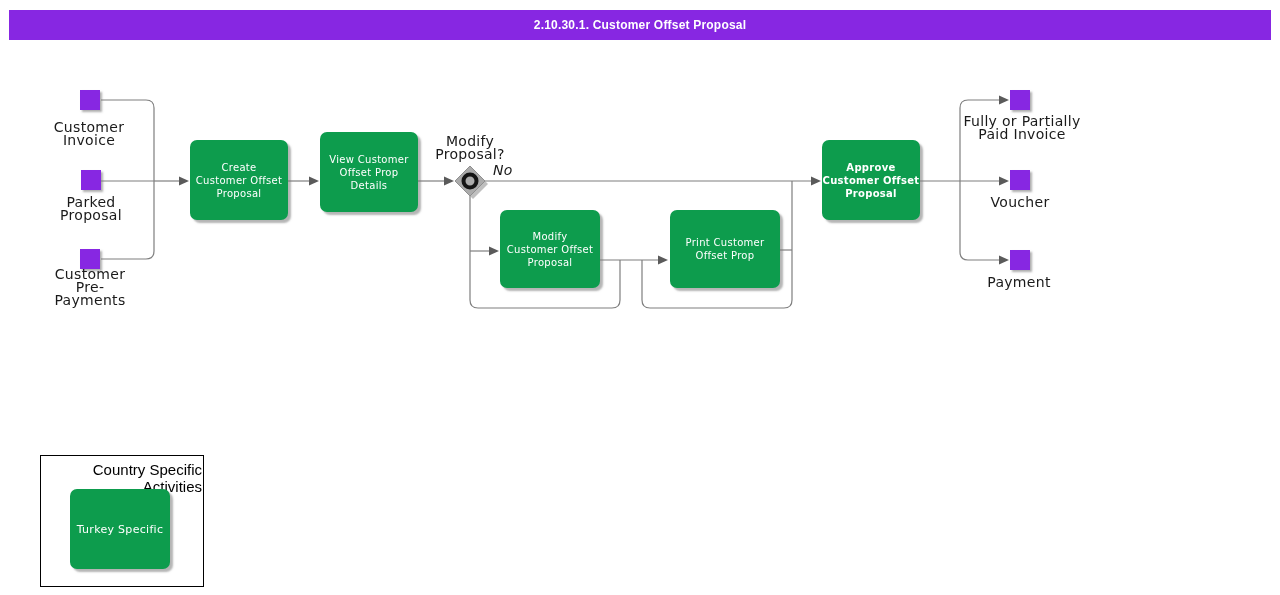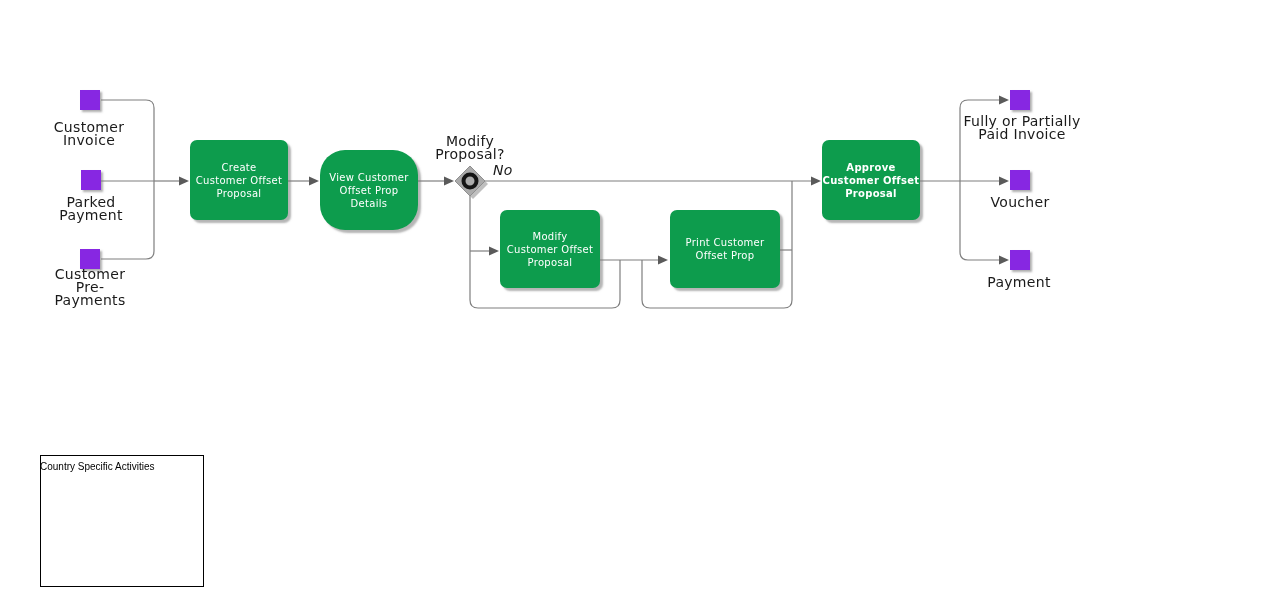--- a/index.html
+++ b/index.html
@@ -63,6 +63,7 @@
 
 <div id="canvas">
 
+  <div class="abs titlebar">2.10.30.1. Customer Offset Proposal</div>
 
   <svg class="abs wires" width="1280" height="595" viewBox="0 0 1280 595">
 

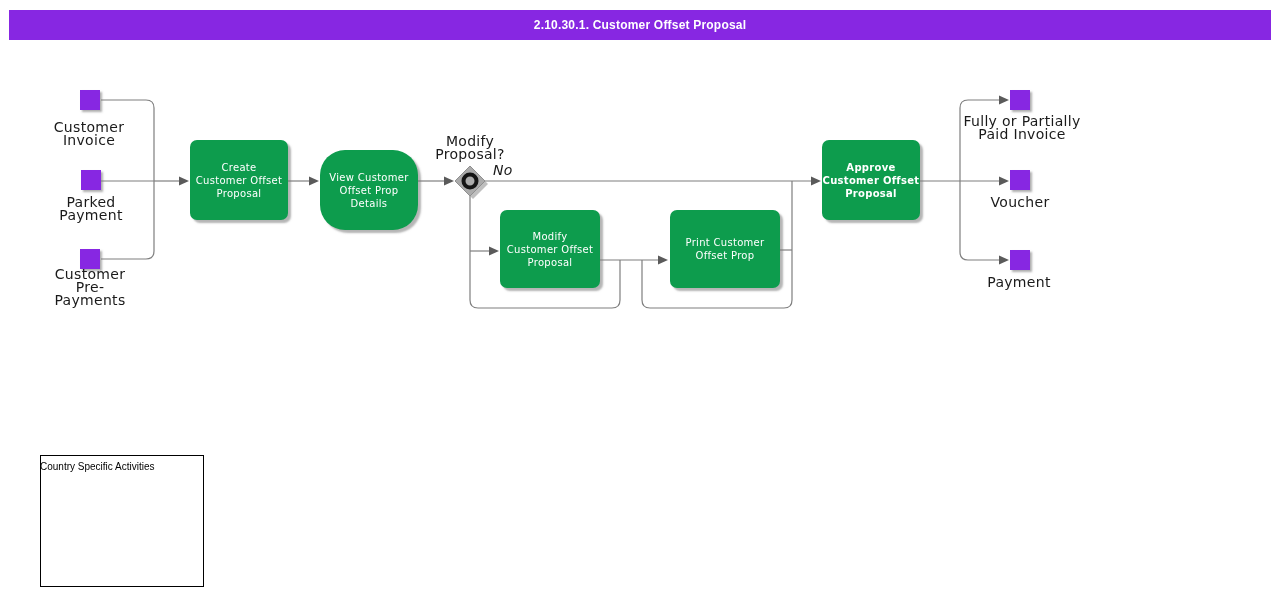--- a/index.html
+++ b/index.html
@@ -118,7 +118,7 @@
   <div class="abs task" style="left:190px;top:140px;width:98px;height:80px;">Create
 Customer Offset
 Proposal</div>
-  <div class="abs task" style="left:320px;top:150px;width:98px;height:80px;border-radius:25px;">View Customer
+  <div class="abs task" style="left:320px;top:132px;width:98px;height:80px;">View Customer
 Offset Prop
 Details</div>
   <div class="abs task" style="left:500px;top:210px;width:100px;height:78px;">Modify

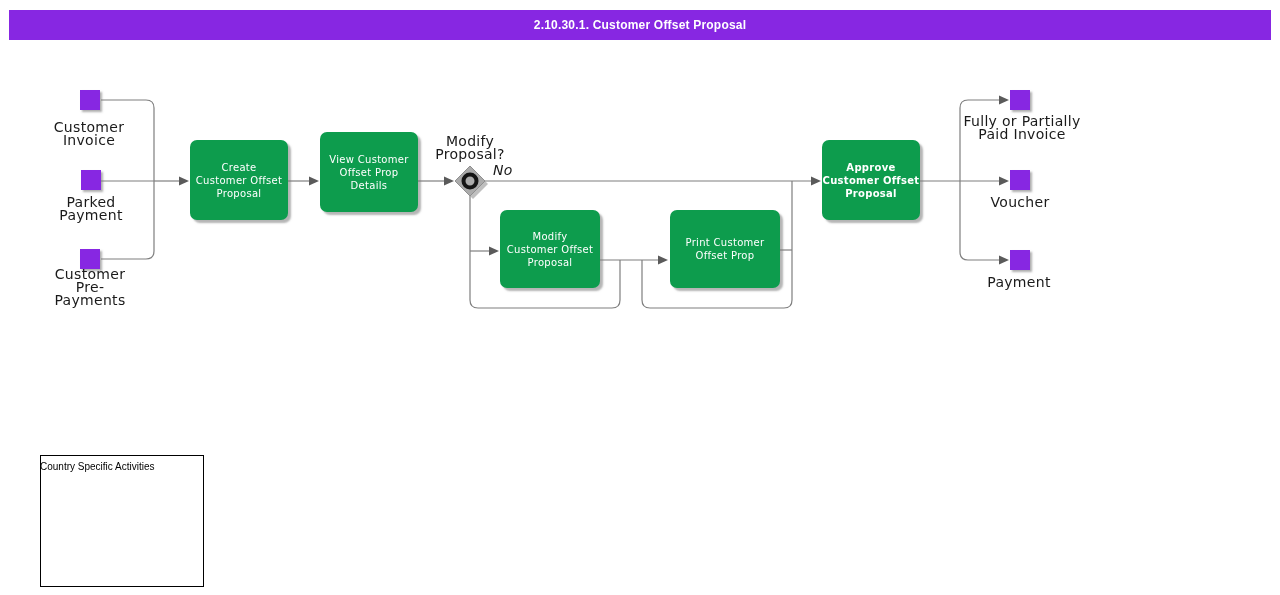--- a/index.html
+++ b/index.html
@@ -108,7 +108,7 @@
 
   <div class="abs event-sq" style="left:81px;top:170px;"></div>
   <div class="abs lbl" style="left:41px;top:196px;width:100px;">Parked
-Payment</div>
+Proposal</div>
 
   <div class="abs event-sq" style="left:80px;top:249px;"></div>
   <div class="abs lbl" style="left:40px;top:268px;width:100px;">Customer

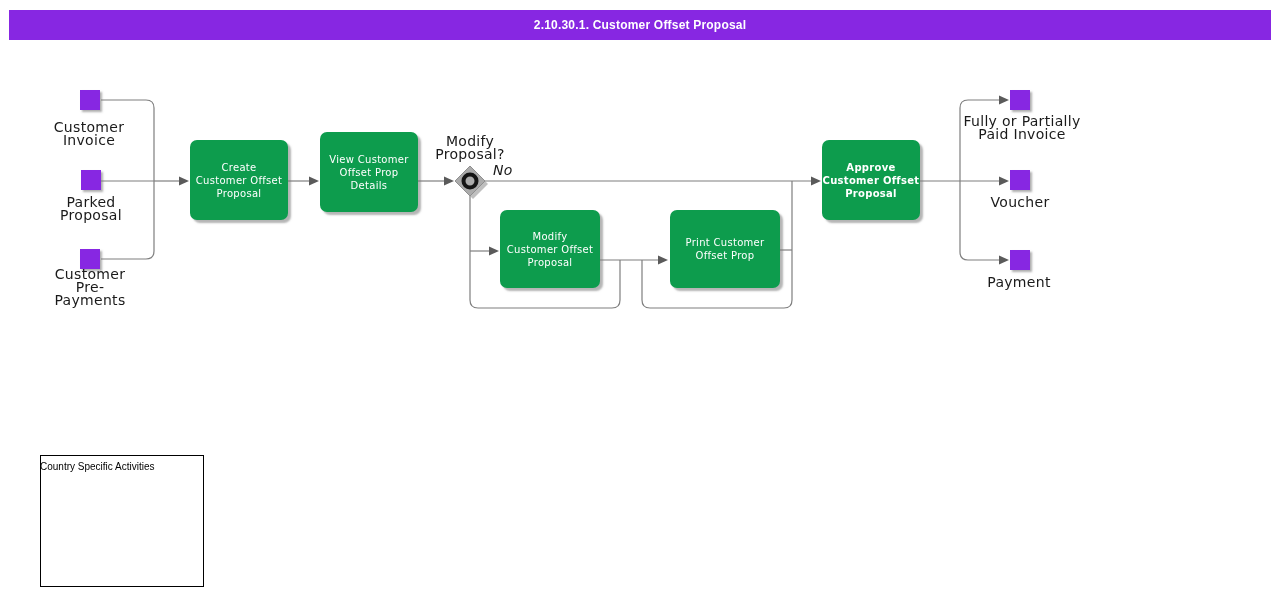--- a/index.html
+++ b/index.html
@@ -48,8 +48,8 @@
     border:1px solid #000000;background:#ffffff;
   }
   .country-title{
-    left:40px;top:461px;width:162px;text-align:left;
-    font-family:"Liberation Sans",sans-serif;font-size:10px;color:#000000;
+    left:40px;top:461px;width:162px;text-align:right;
+    font-family:"Liberation Sans",sans-serif;font-size:15px;color:#000000;
   }
   svg.wires{left:0;top:0;}
   svg.wires path{stroke:var(--connector-gray,#7F7F7F);stroke-width:1.2;fill:none;}

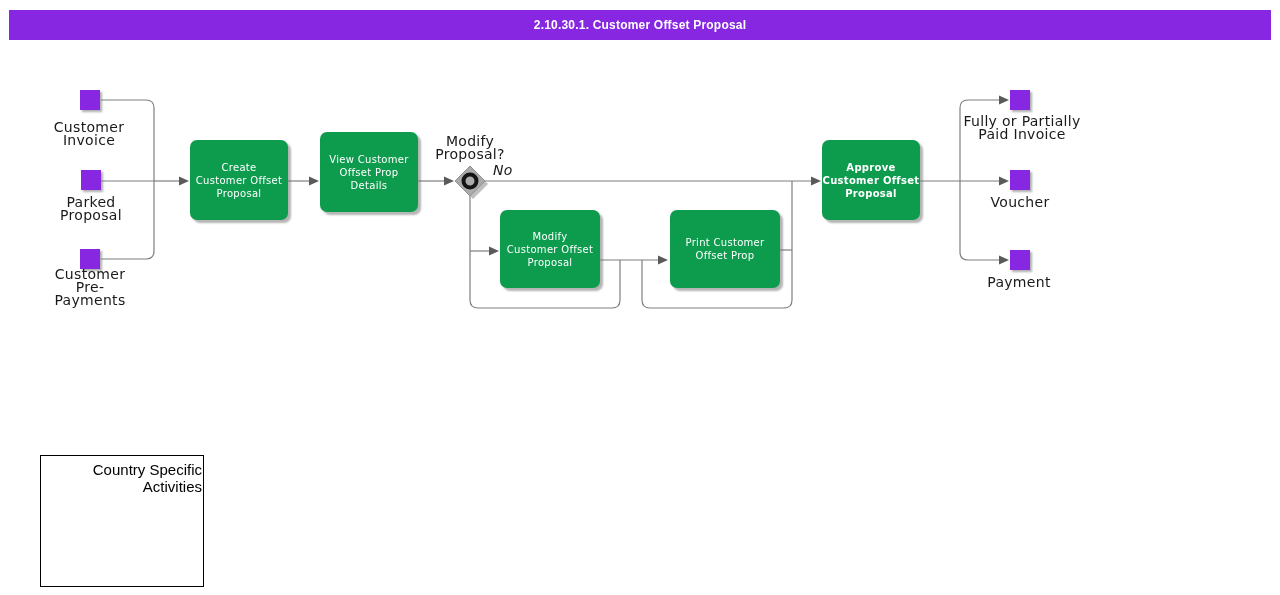--- a/index.html
+++ b/index.html
@@ -146,6 +146,7 @@
 
   <div class="abs country-box"></div>
   <div class="abs country-title">Country Specific Activities</div>
+  <div class="abs task" style="left:70px;top:489px;width:100px;height:80px;font-size:11px;">Turkey Specific</div>
 
 </div>
 

